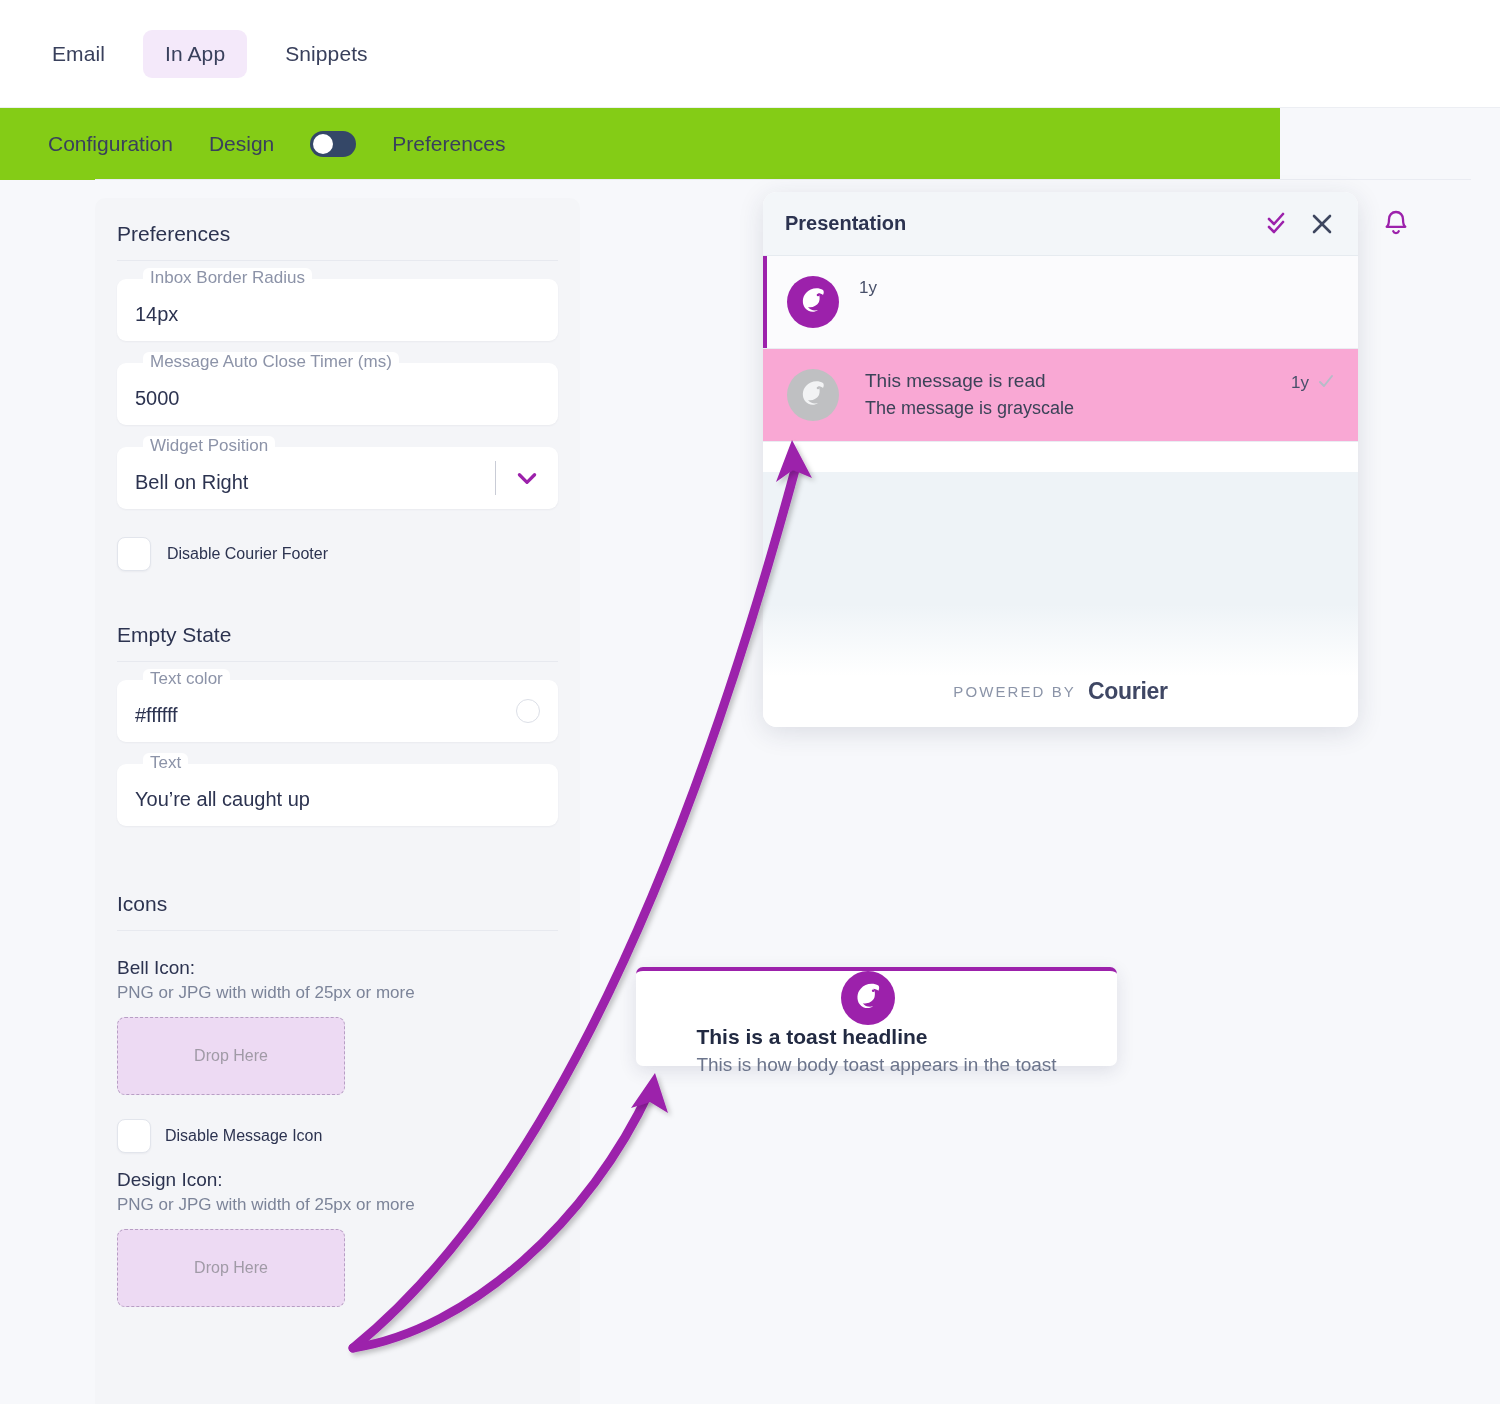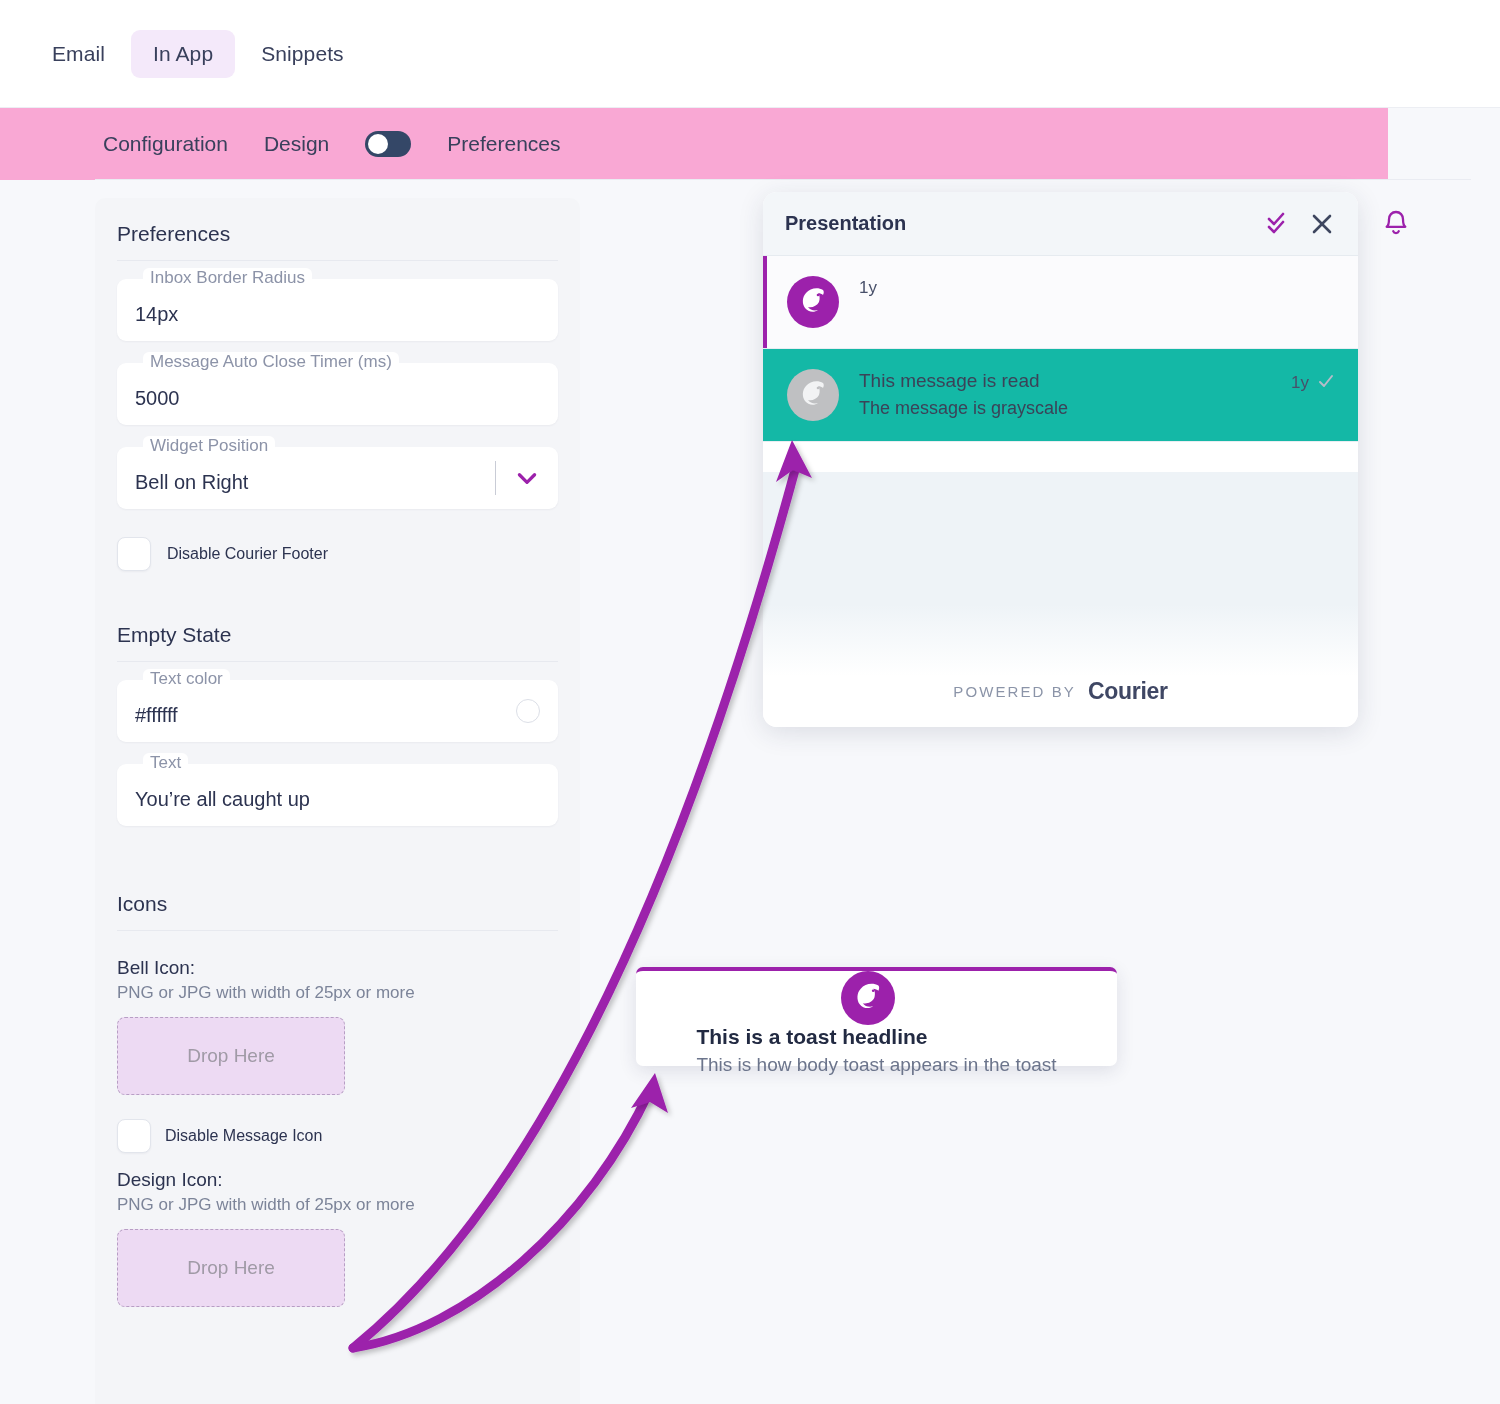--- a/index.html
+++ b/index.html
@@ -15,7 +15,7 @@
   .topbar {
     position: absolute; left: 0; top: 0; width: 1500px; height: 108px;
     background: #ffffff; border-bottom: 1px solid #eceef3;
-    display: flex; align-items: center; padding-left: 30px; gap: 4px;
+    display: flex; align-items: center; padding-left: 30px; gap: 16px;
   }
   .ttab {
     font-size: 21px; color: #39405c; padding: 12px 22px; border-radius: 9px;

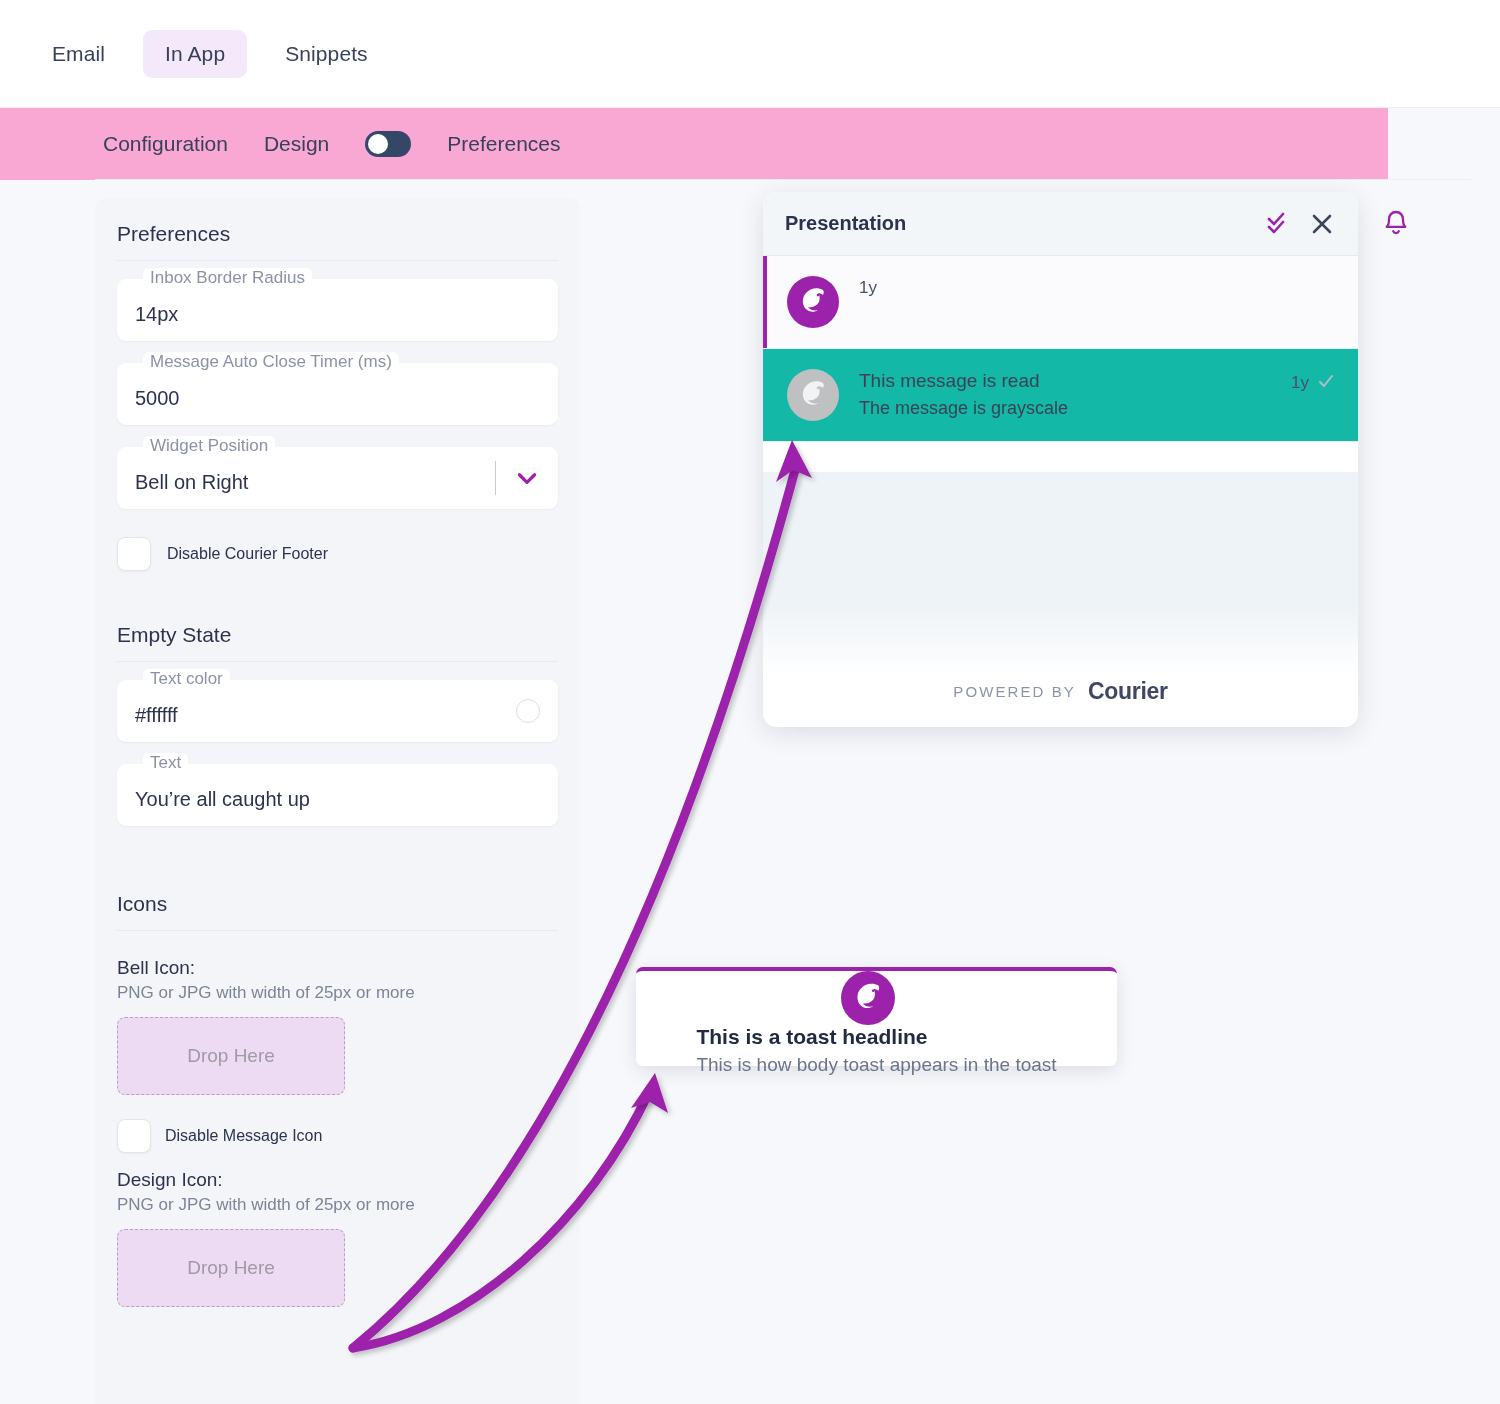--- a/index.html
+++ b/index.html
@@ -25,9 +25,9 @@
 
   
   .subnav {
-    position: absolute; left: 0; top: 108px; width: 1388px; height: 72px;
-    display: flex; align-items: center; padding-left: 103px; gap: 36px;
-    background: #f9a8d4;
+    position: absolute; left: 0; top: 108px; width: 1280px; height: 72px;
+    display: flex; align-items: center; padding-left: 48px; gap: 36px;
+    background: #84cc16;
   }
   .subnav .item { font-size: 21px; color: #39405c; cursor: pointer; white-space: nowrap; }
   .toggle {

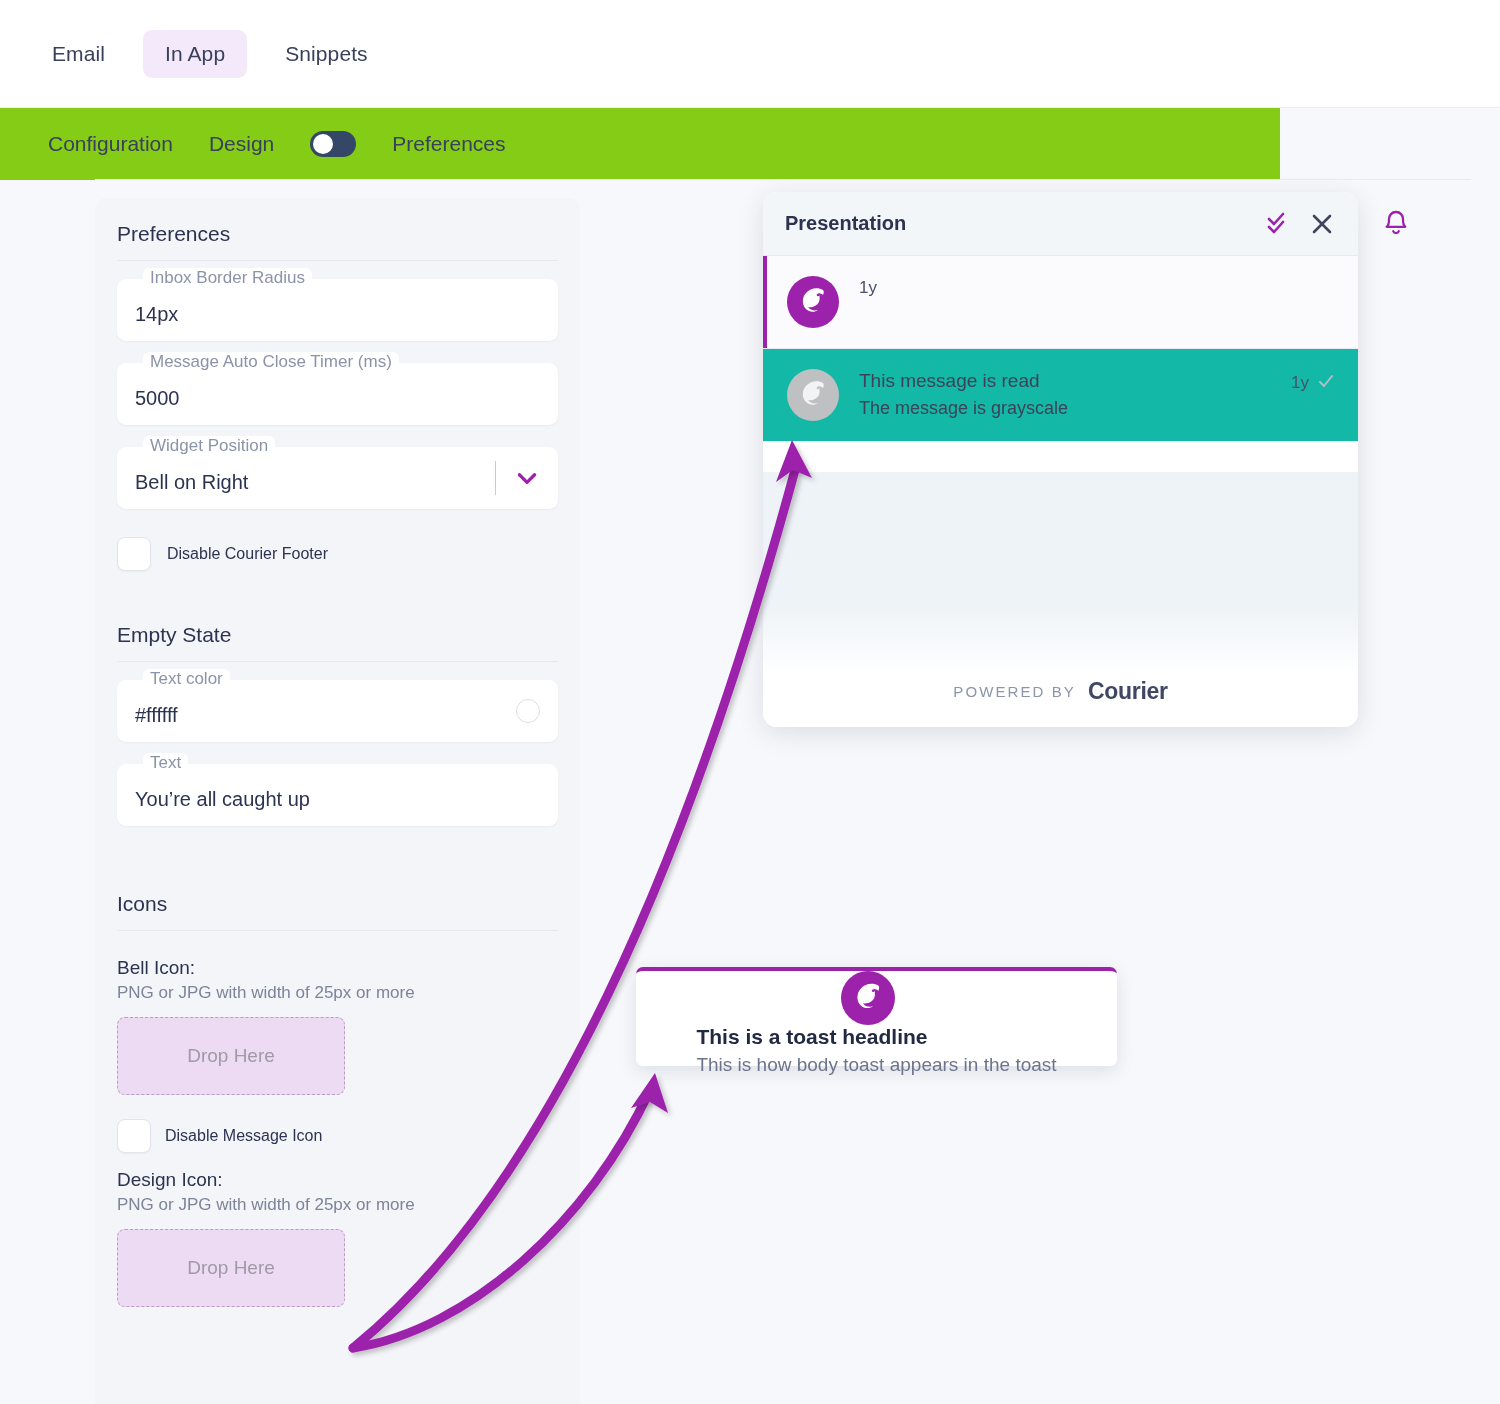--- a/index.html
+++ b/index.html
@@ -114,7 +114,7 @@
     content: ""; position: absolute; left: 0; top: 0; bottom: 0;
     width: 4px; background: #9c21ab;
   }
-  .msg.read { background: #14b8a6; }
+  .msg.read { background: #f9a8d4; gap: 6px; }
   .bird { width: 52px; height: 52px; border-radius: 50%; flex: none; margin-right: 20px; }
   .msg-body { flex: 1; padding-top: 1px; }
   .msg-title { font-size: 19px; color: #2c3350; margin-bottom: 6px; }

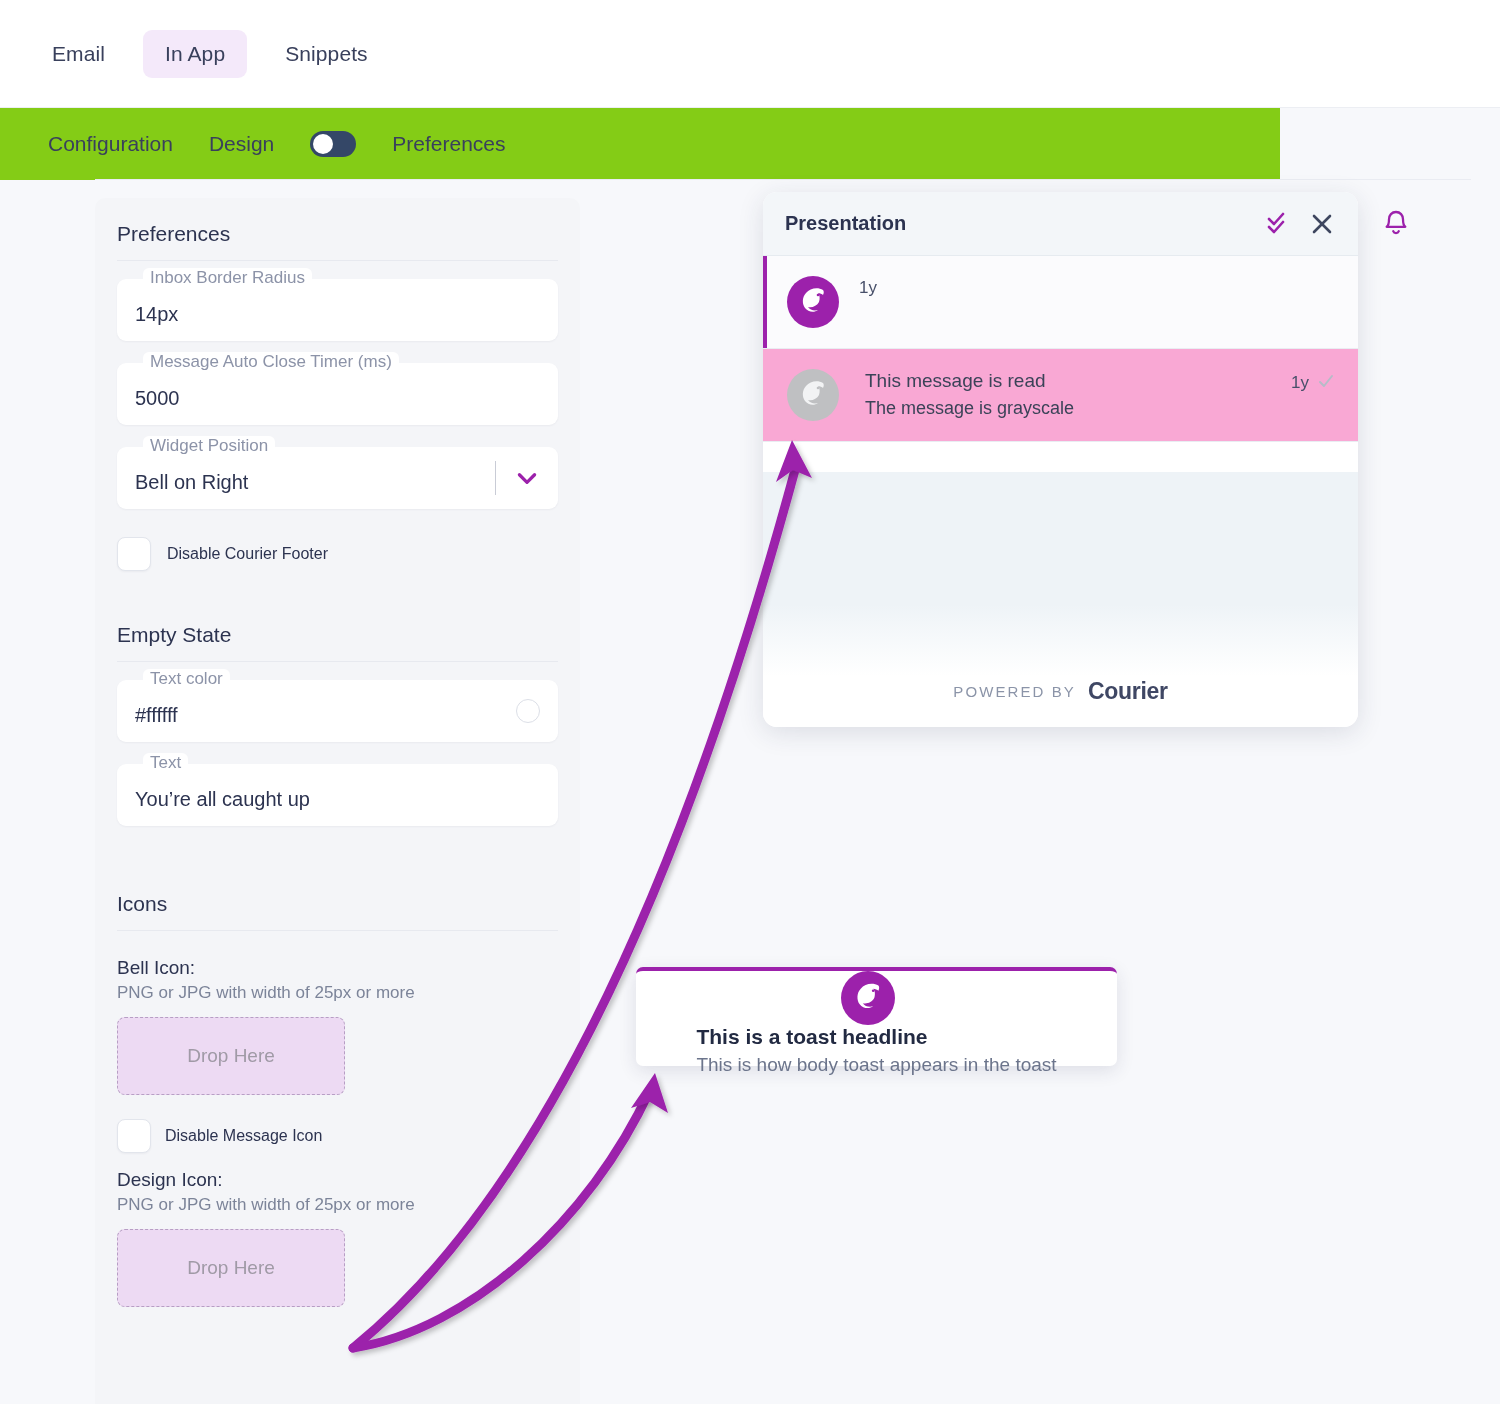--- a/index.html
+++ b/index.html
@@ -90,7 +90,7 @@
   .drop {
     width: 228px; height: 78px; background: #eddaf3; border: 1px dashed #b79ec4;
     border-radius: 8px; display: flex; align-items: center; justify-content: center;
-    font-size: 19px; color: #a09aa6; cursor: pointer; margin-bottom: 24px;
+    font-size: 16px; color: #a09aa6; cursor: pointer; margin-bottom: 24px;
   }
 
   

